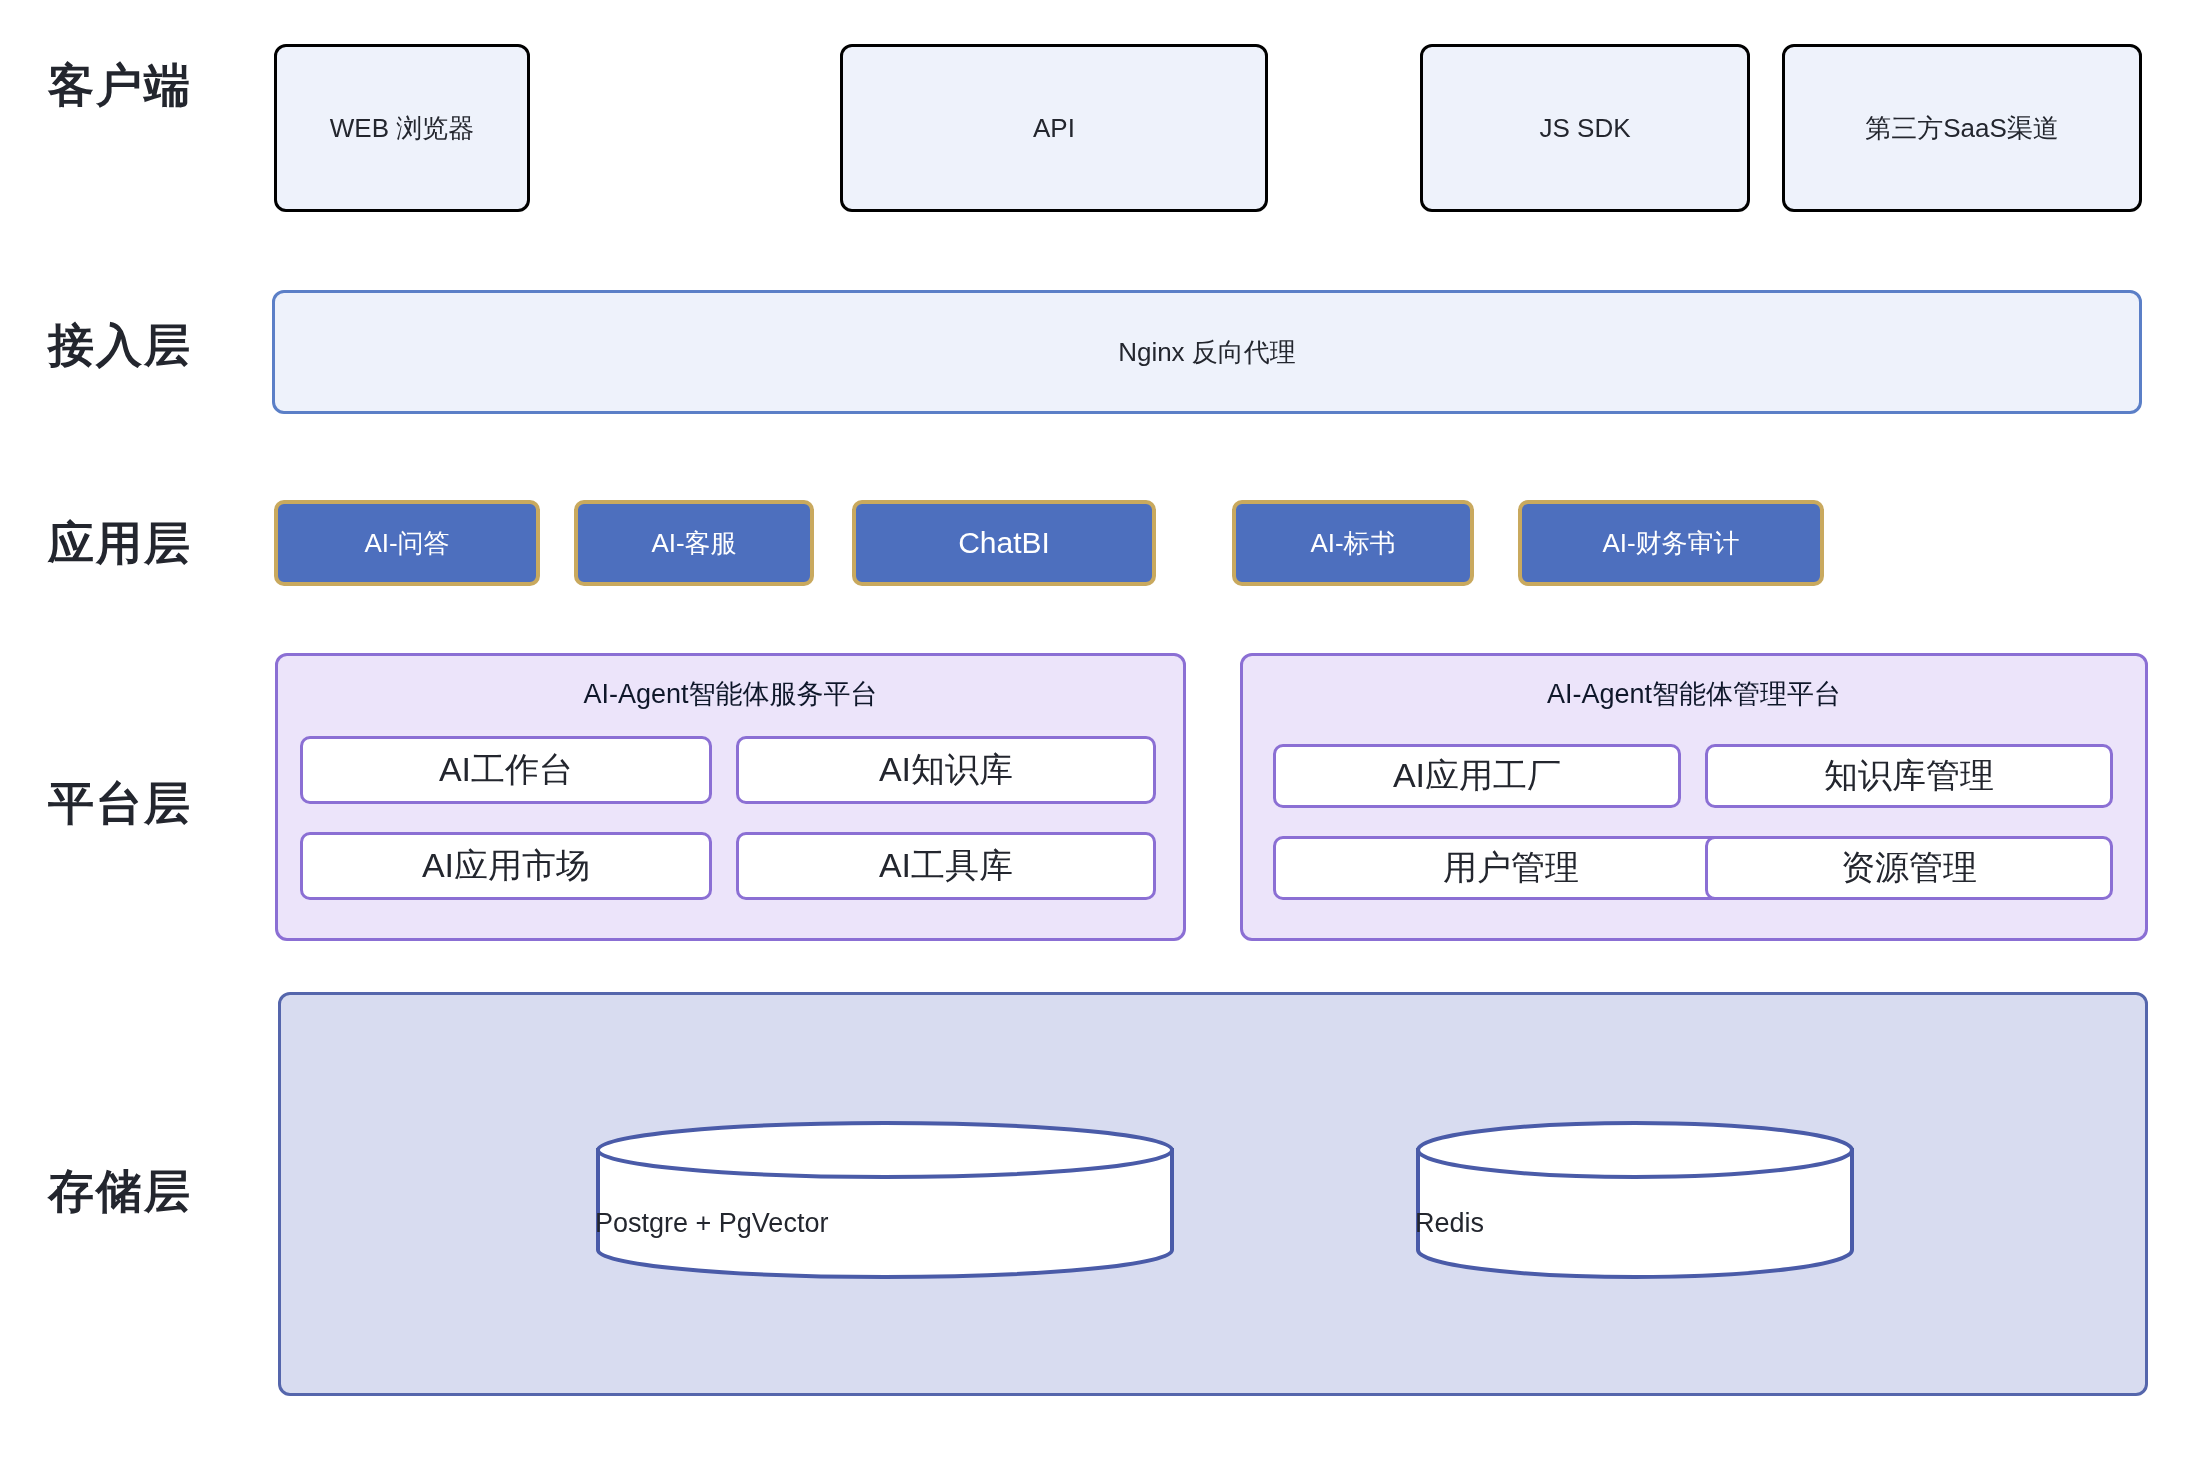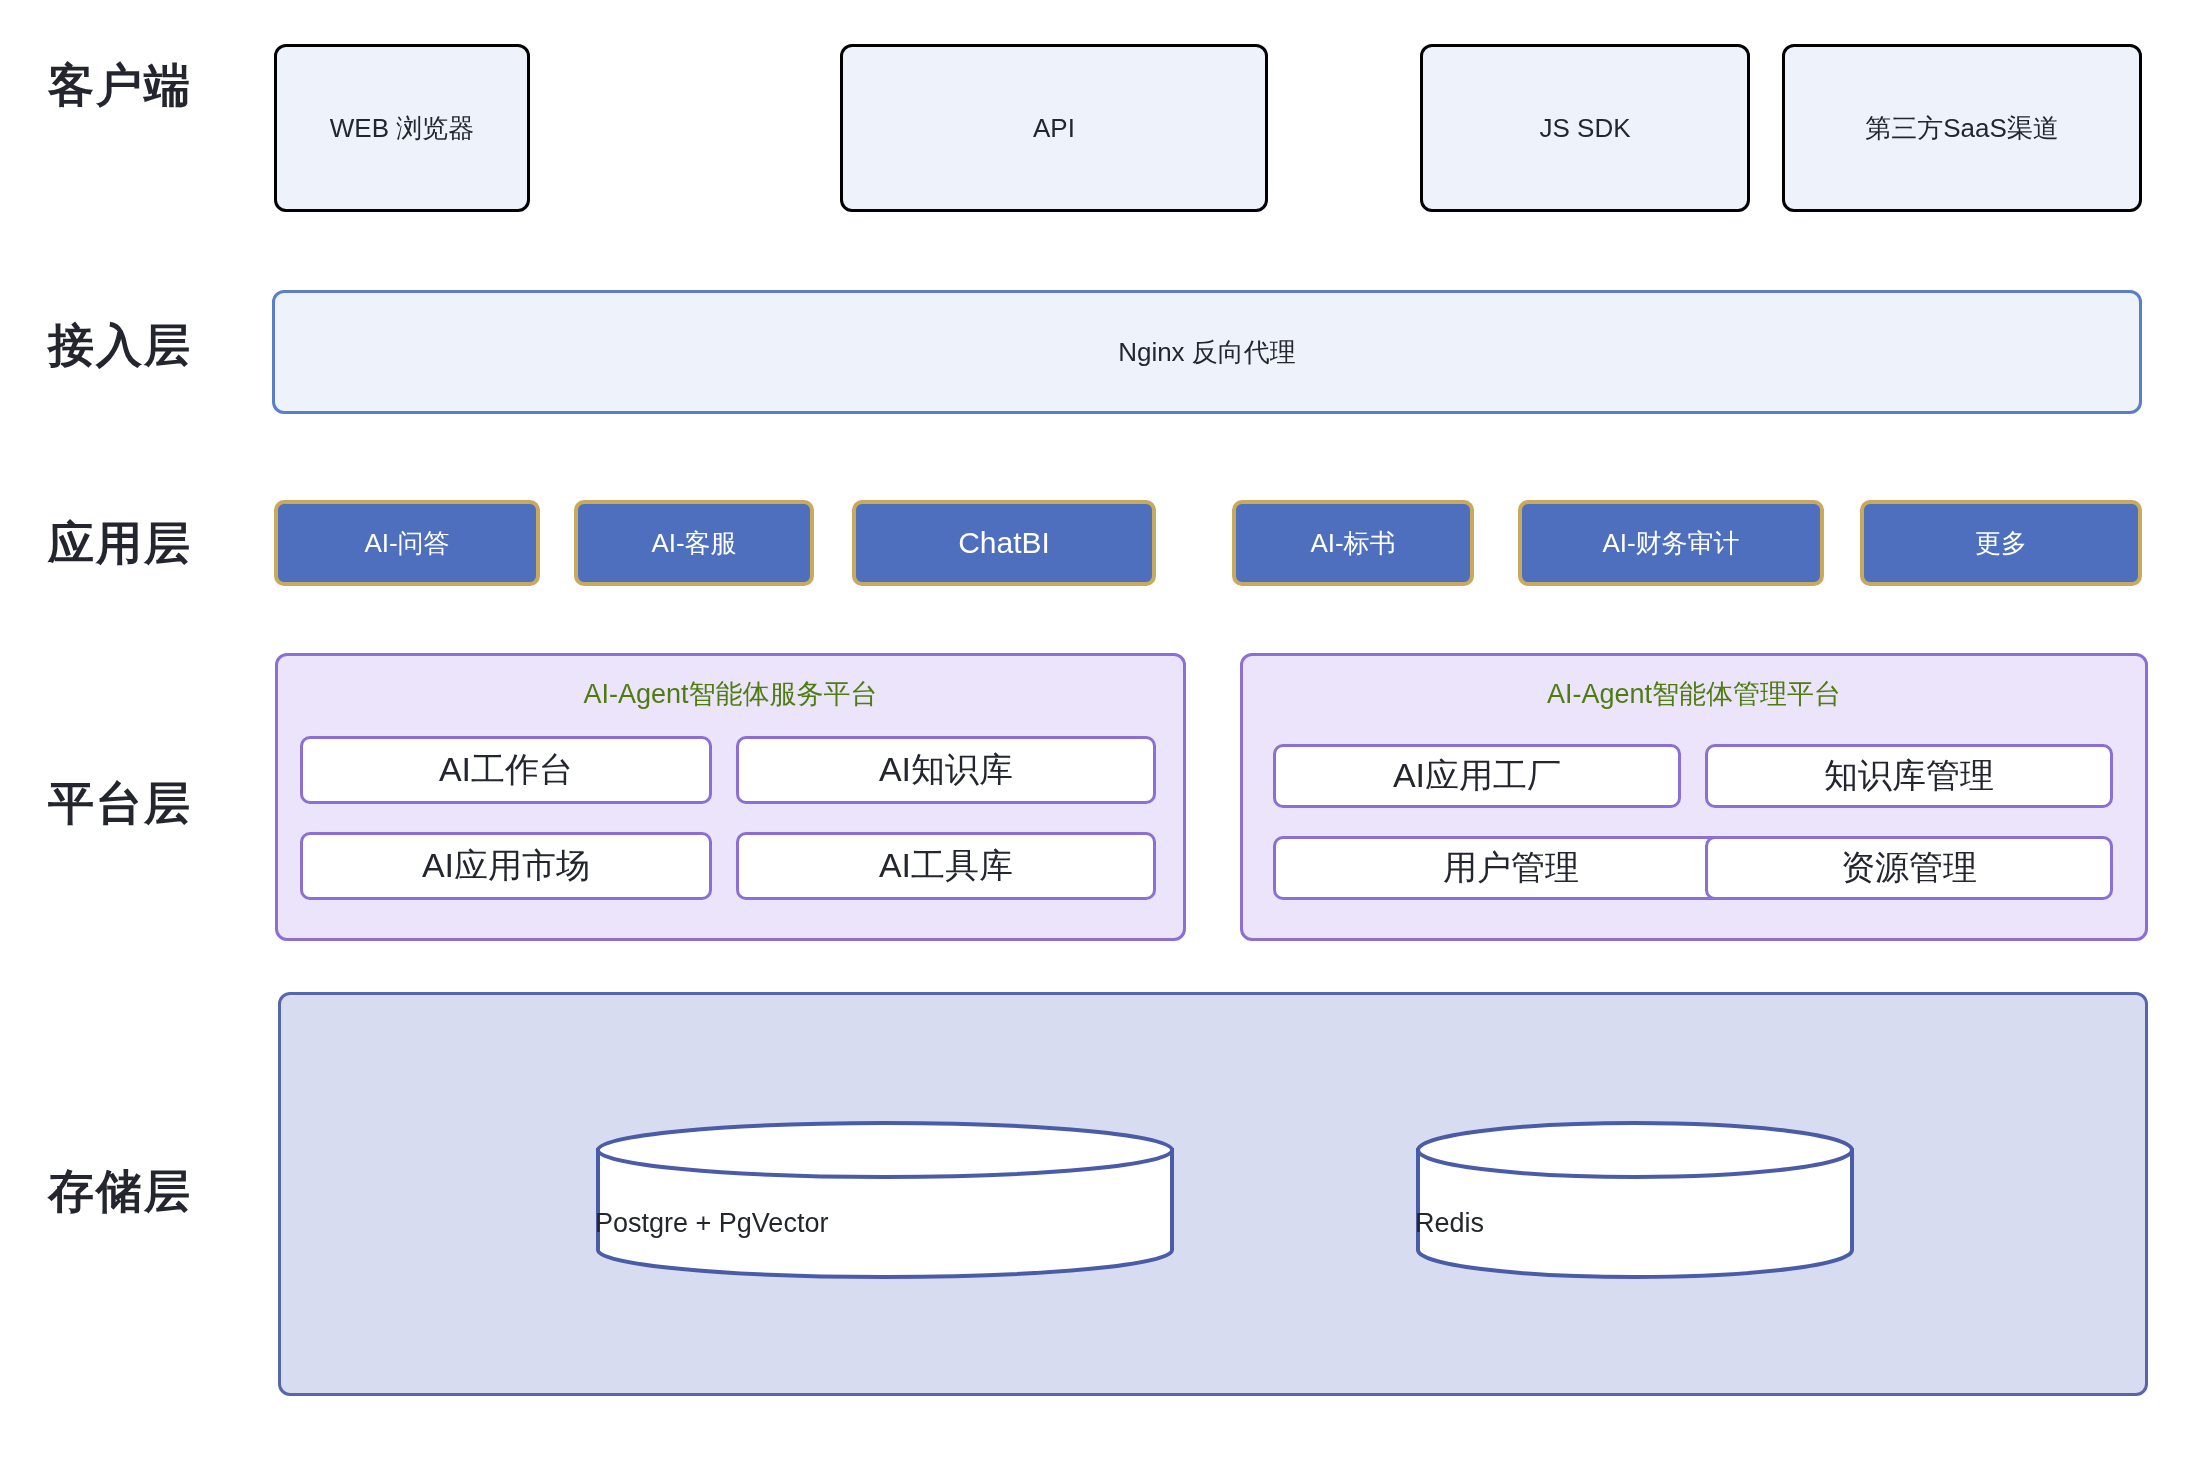--- a/index.html
+++ b/index.html
@@ -171,9 +171,6 @@
     <span>AI-财务审计</span>
   </div>
 
-  <div class="app-btn ctr" style="left:1860px; top:500px; width:282px; height:86px;">
-    <span>更多</span>
-  </div>
 
   <div class="row-label" style="left:48px; top:780px;">平台层</div>
 

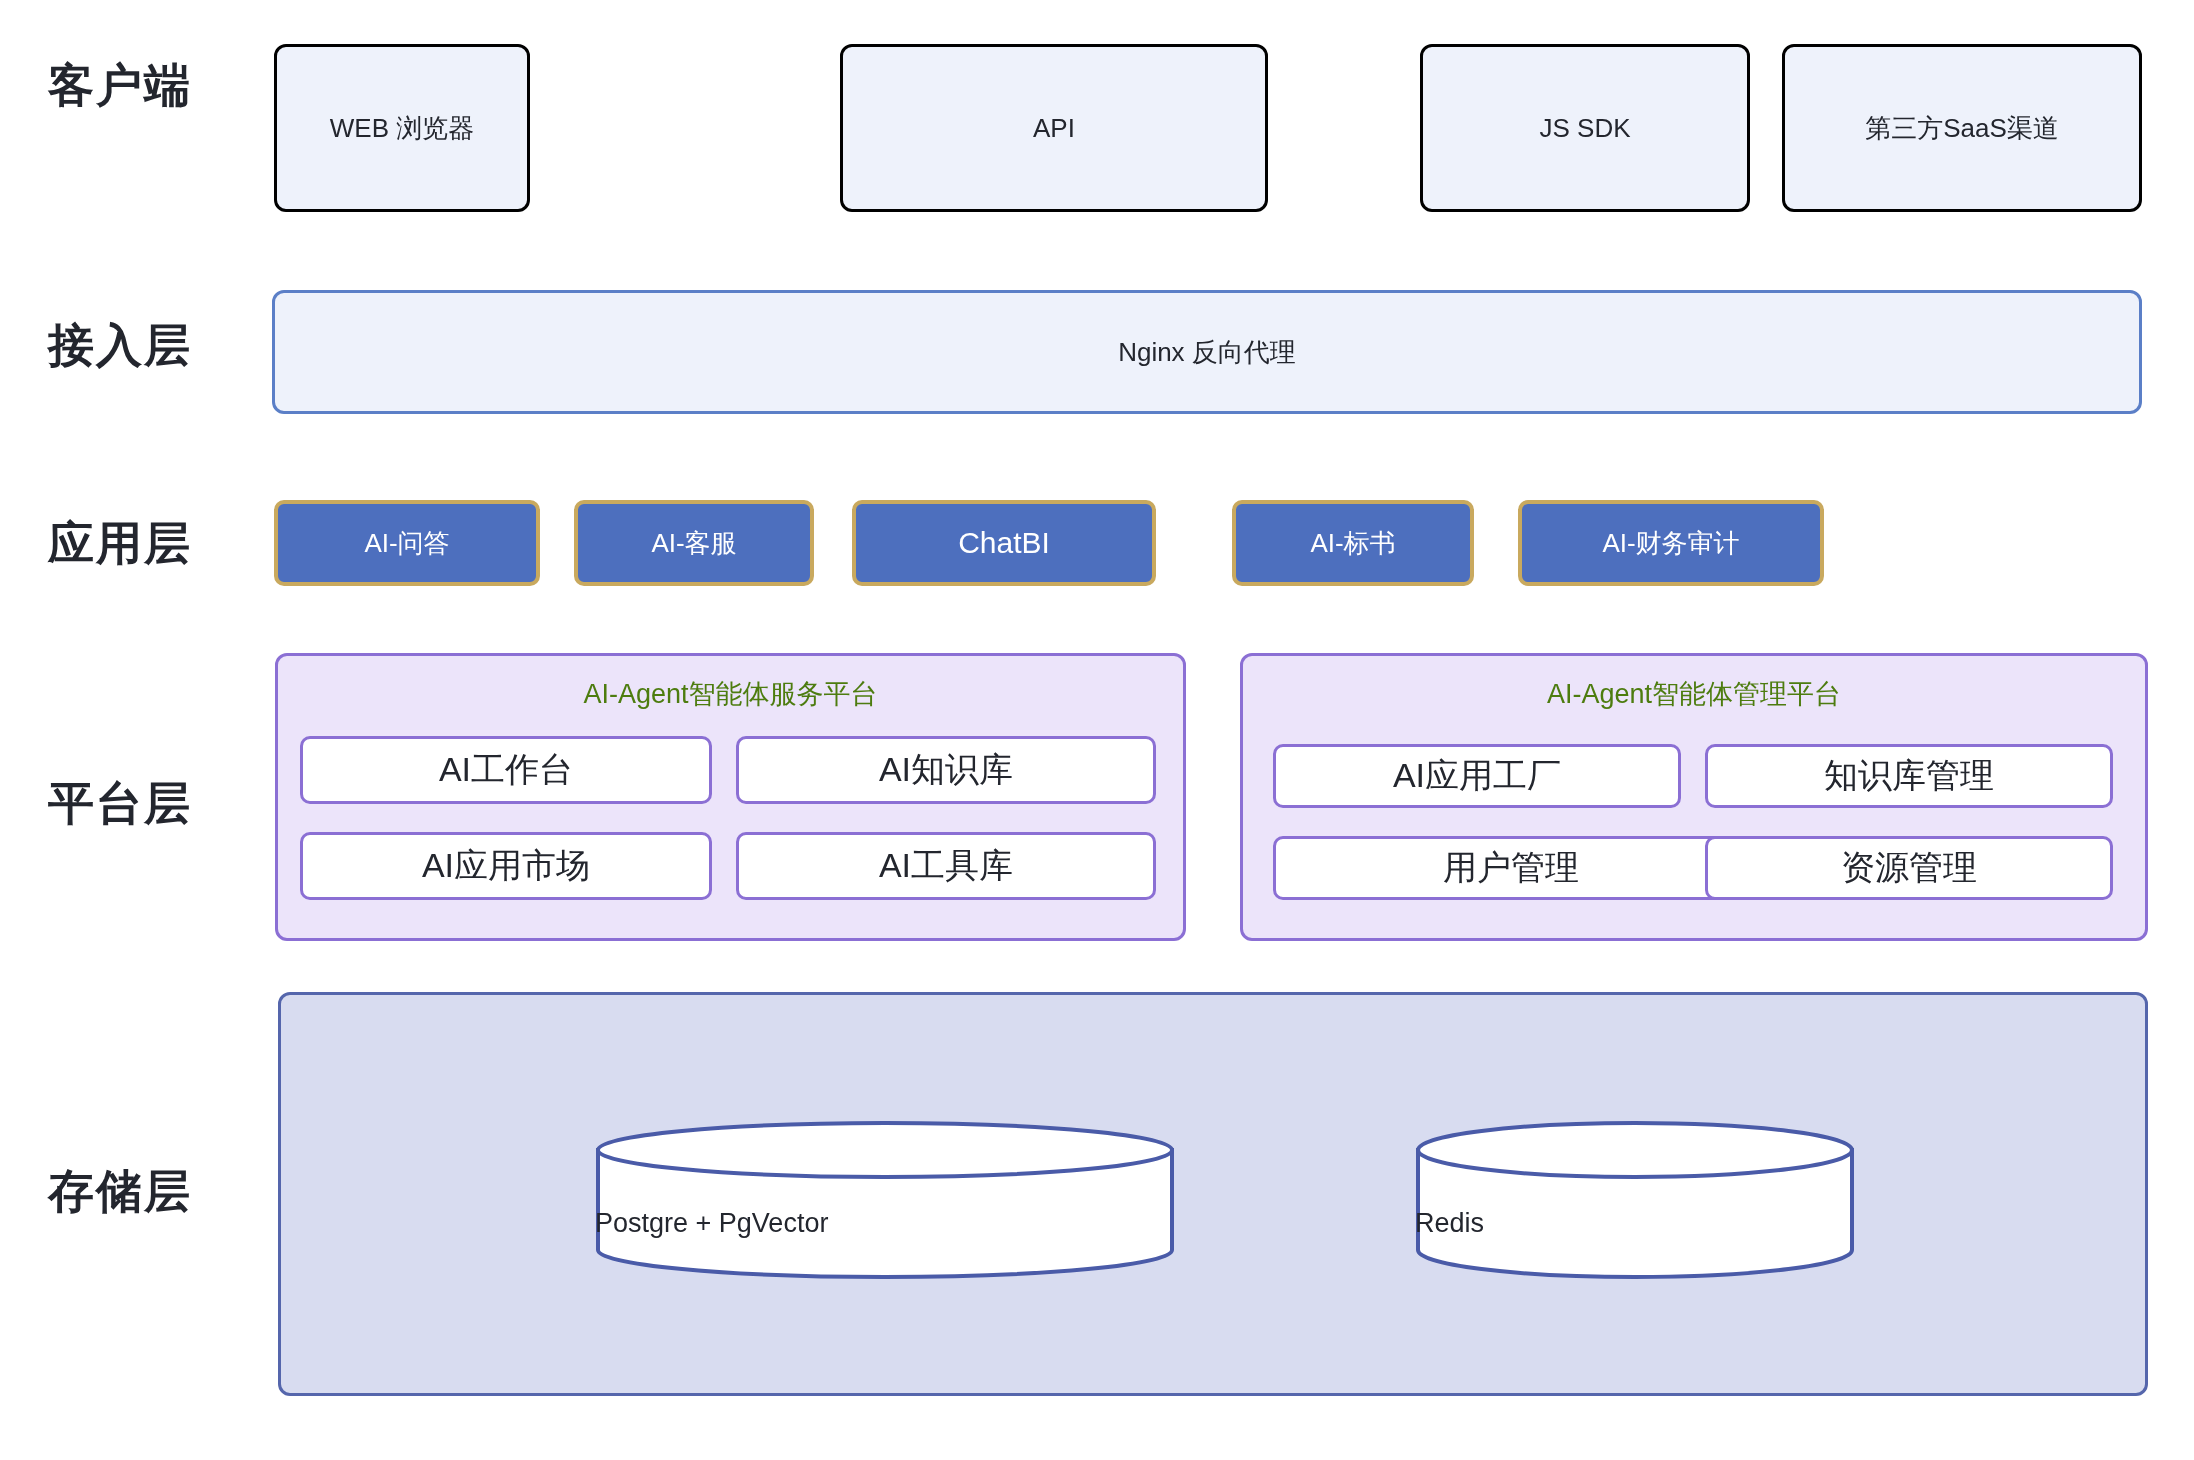--- a/index.html
+++ b/index.html
@@ -84,7 +84,7 @@
     top: 20px;
     text-align: center;
     font-size: 27px;
-    color: #4d7c0f;
+    color: #0f172a;
   }
   .plat-card {
     position: absolute;

